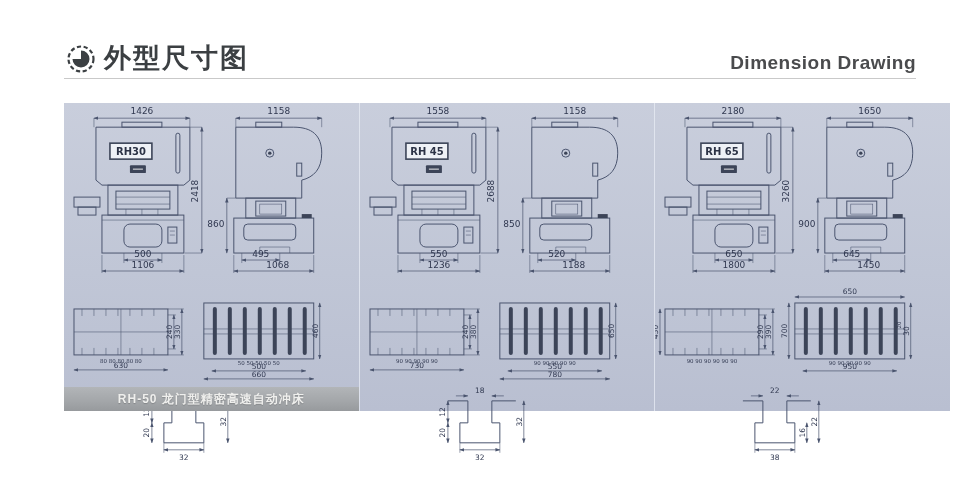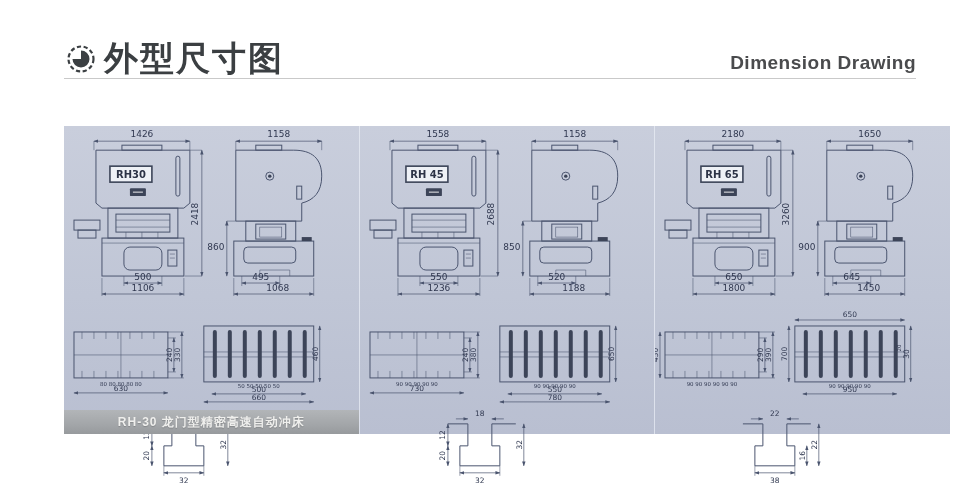--- a/index.html
+++ b/index.html
@@ -11,7 +11,7 @@
   .header{position:absolute;left:64px;top:42px;width:852px;height:36px;
           border-bottom:1px solid #c9c9c9;display:flex;align-items:flex-end;}
   .logo{position:absolute;left:2px;top:2px;width:30px;height:30px;}
-  .title-cn{position:absolute;left:40px;top:0;font-size:34px;font-weight:bold;
+  .title-cn{position:absolute;left:40px;top:0;font-size:27px;font-weight:bold;
             color:#3b3f42;letter-spacing:2px;line-height:32px;}
   .title-en{position:absolute;right:0;bottom:4px;font-size:19px;font-weight:bold;
             color:#4a4b4d;letter-spacing:.5px;margin-left:35px;}

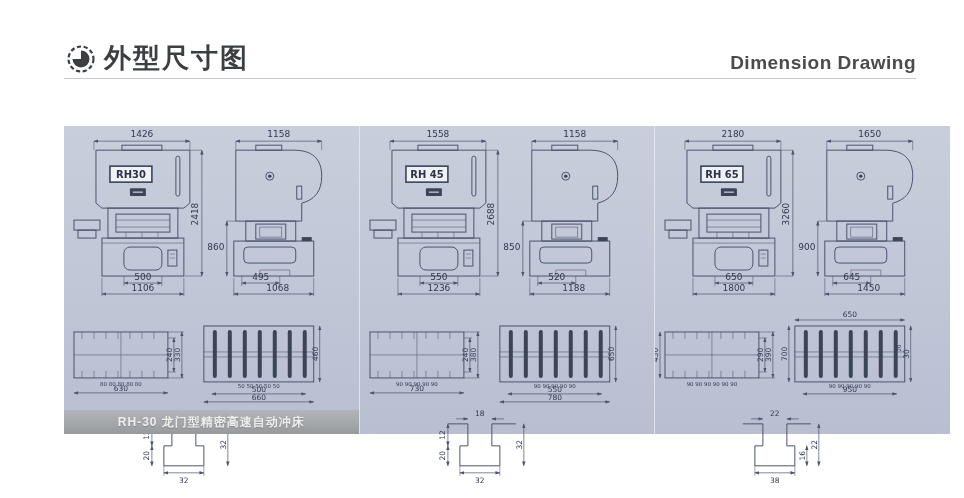--- a/index.html
+++ b/index.html
@@ -18,7 +18,7 @@
   
   .panel{position:absolute;left:64px;top:103px;width:886px;height:308px;
          background:linear-gradient(180deg,#c9cedc 0%,#c0c6d6 55%,#b9bfd1 100%);
-         display:flex;margin-top:23px;}
+         display:flex;}
   .col{flex:1 1 0;position:relative;}
   .col + .col{border-left:1px solid rgba(232,236,244,.75);}
   .caption{position:absolute;left:0;right:0;bottom:0;height:24px;

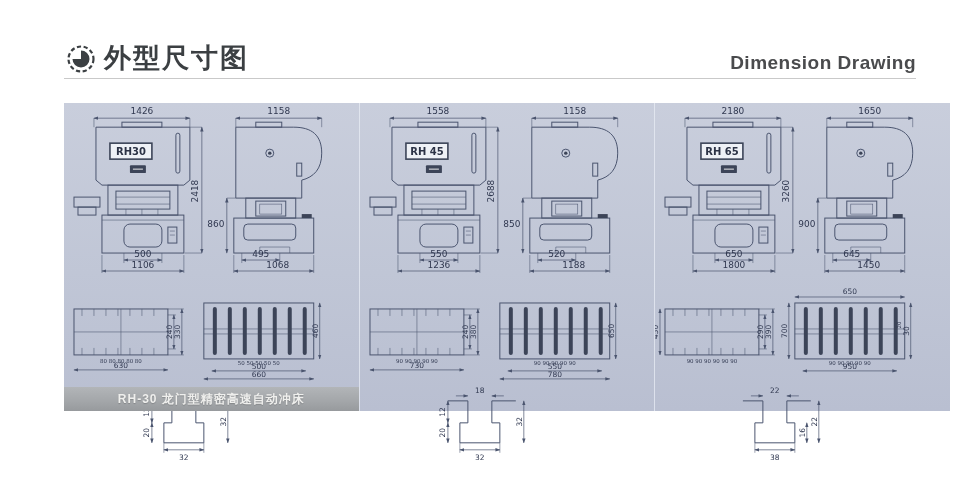--- a/index.html
+++ b/index.html
@@ -217,7 +217,7 @@
         </g>
       </g>
     </svg>
-    <div class="caption">RH-30 龙门型精密高速自动冲床</div>
+    <div class="caption">RH-50 龙门型精密高速自动冲床</div>
   </div>
 
   <div class="col">

